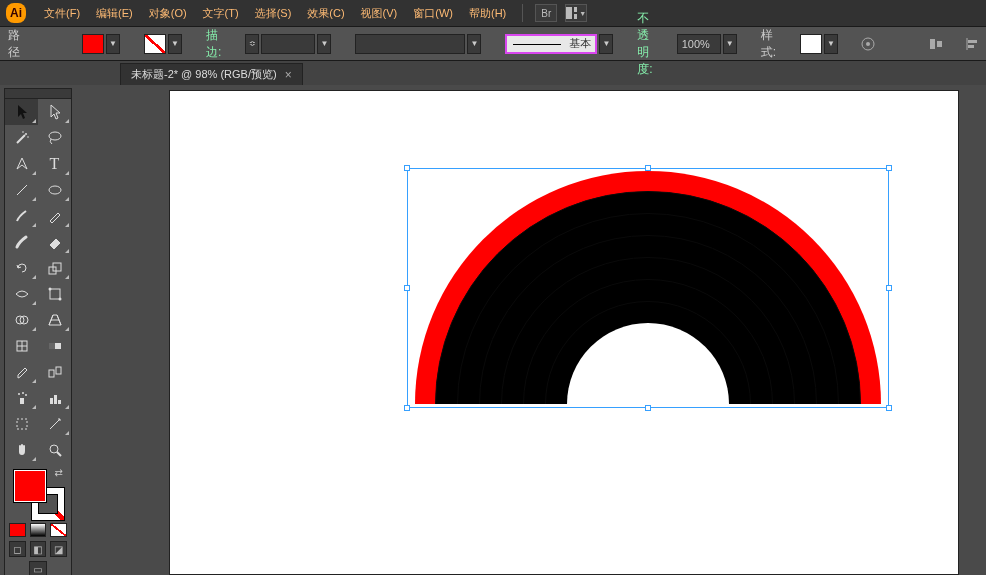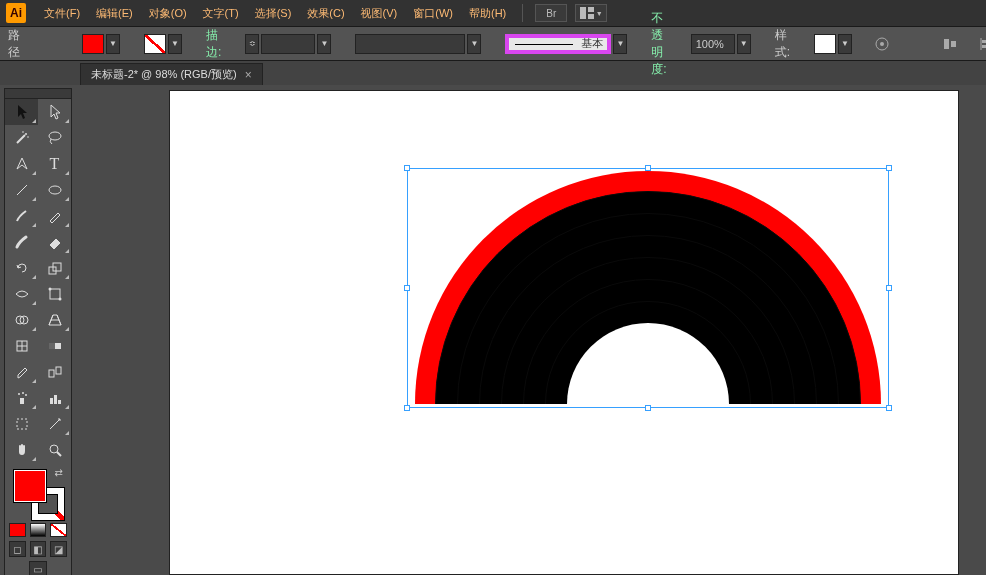--- a/index.html
+++ b/index.html
@@ -7,7 +7,7 @@
 
   
   .menubar { height: 27px; background: #323232; display: flex; align-items: center; padding: 0 6px; border-bottom: 1px solid #1a1a1a; }
-  .app-logo { width: 20px; height: 20px; background: #ff9a00; border-radius: 2px; color:#300; font-weight:bold; font-size:12px; display:flex; align-items:center; justify-content:center; margin-right:10px;}
+  .app-logo { width: 20px; height: 20px; background: #ff9a00; border-radius: 8px; color:#300; font-weight:bold; font-size:12px; display:flex; align-items:center; justify-content:center; margin-right:10px;}
   .menubar .mi { padding: 0 8px; color:#fdba74; cursor:pointer; font-size:11px; }
   .menubar .sep { width:1px; height:18px; background:#555; margin:0 8px;}
   .menubar .sqbtn { width:32px; height:18px; border:1px solid #555; background:#3a3a3a; margin:0 4px; display:flex; align-items:center; justify-content:center; font-size:10px; color:#bbb;}

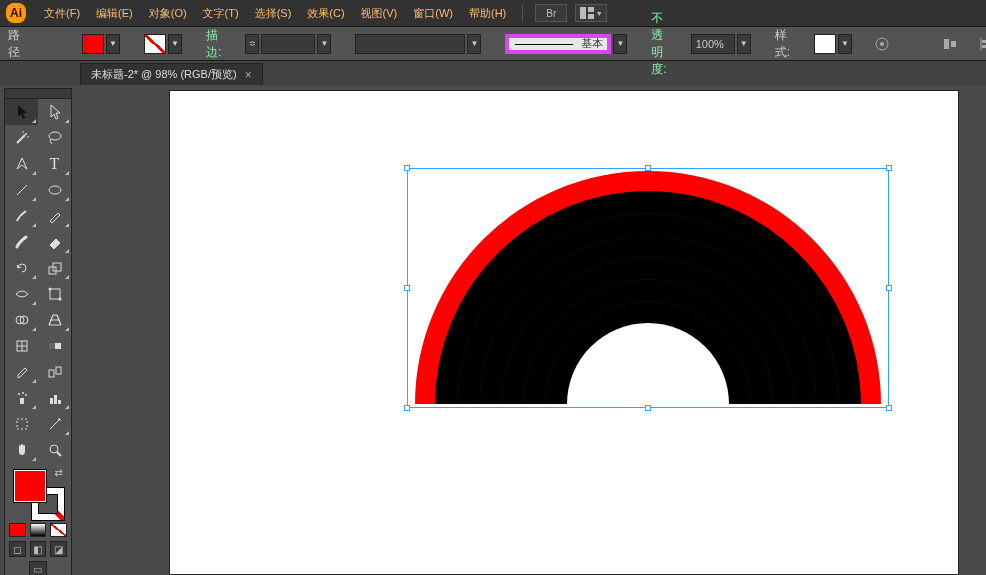--- a/index.html
+++ b/index.html
@@ -10,7 +10,7 @@
   .app-logo { width: 20px; height: 20px; background: #ff9a00; border-radius: 8px; color:#300; font-weight:bold; font-size:12px; display:flex; align-items:center; justify-content:center; margin-right:10px;}
   .menubar .mi { padding: 0 8px; color:#fdba74; cursor:pointer; font-size:11px; }
   .menubar .sep { width:1px; height:18px; background:#555; margin:0 8px;}
-  .menubar .sqbtn { width:32px; height:18px; border:1px solid #555; background:#3a3a3a; margin:0 4px; display:flex; align-items:center; justify-content:center; font-size:10px; color:#bbb;}
+  .menubar .sqbtn { width:22px; height:18px; border:1px solid #555; background:#3a3a3a; margin:0 4px; display:flex; align-items:center; justify-content:center; font-size:10px; color:#bbb;}
 
   
   .ctrlbar { height: 34px; background: #535353; border-bottom:1px solid #1a1a1a; display:flex; align-items:center; padding:0 6px; gap:20px; }

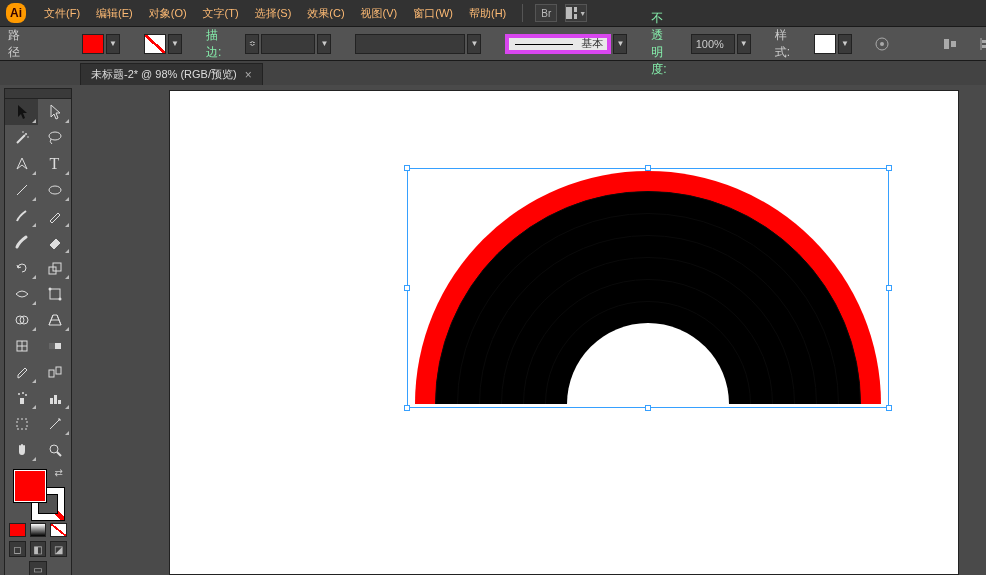--- a/index.html
+++ b/index.html
@@ -24,7 +24,7 @@
   .swwhite { background:#fff;}
   .numfield { width:54px; height:20px; background:#3a3a3a; border:1px solid #222; color:#ccc; font-size:11px; padding:0 4px; display:flex; align-items:center;}
   .widefield2 { width:110px; height:20px; background:#3a3a3a; border:1px solid #222;}
-  .strokepreview { width:106px; height:20px; background:#e8e8e8; border:4px solid #d946ef; display:flex; align-items:center; justify-content:flex-end; padding:0 4px; color:#333; font-size:11px; position:relative;}
+  .strokepreview { width:92px; height:20px; background:#e8e8e8; border:2px solid #d946ef; display:flex; align-items:center; justify-content:flex-end; padding:0 4px; color:#333; font-size:11px; position:relative;}
   .strokepreview::before { content:""; position:absolute; left:6px; right:34px; top:50%; height:1px; background:#000;}
   .iconbtn { width:22px; height:20px; background:#535353; display:flex; align-items:center; justify-content:center; color:#aaa; font-size:12px; border:1px solid transparent;}
   .grp { display:flex; align-items:center; gap:2px; margin:0 2px;}

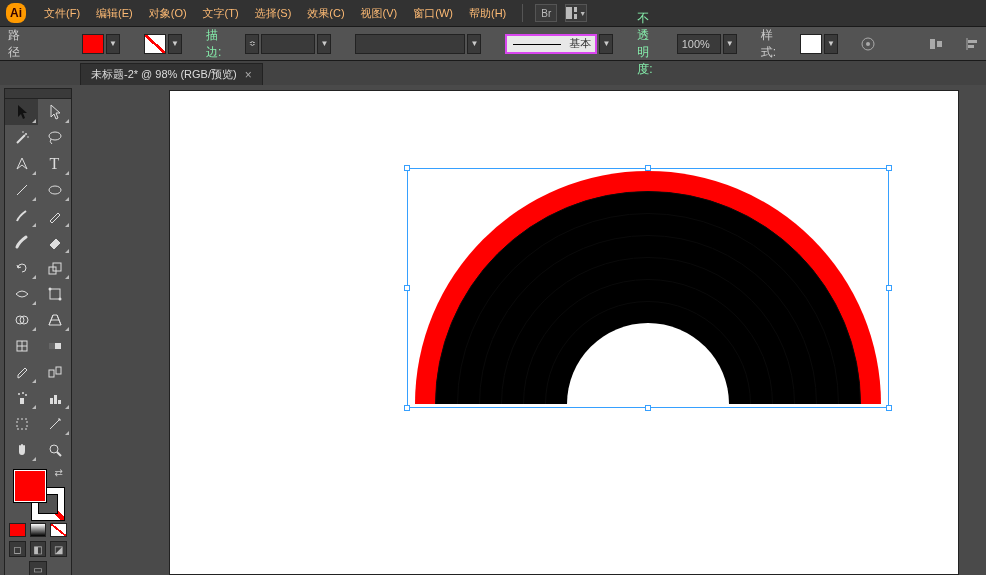--- a/index.html
+++ b/index.html
@@ -30,7 +30,7 @@
   .grp { display:flex; align-items:center; gap:2px; margin:0 2px;}
 
   
-  .tabbar { height:24px; background:#434343; display:flex; align-items:flex-end; padding-left:80px;}
+  .tabbar { height:24px; background:#434343; display:flex; align-items:flex-end; padding-left:120px;}
   .tab { height:22px; background:#323232; padding:0 10px; display:flex; align-items:center; gap:8px; font-size:11px; color:#ddd; border:1px solid #222; border-bottom:none;}
   .tab .close { color:#aaa; font-size:12px; cursor:pointer;}
 

